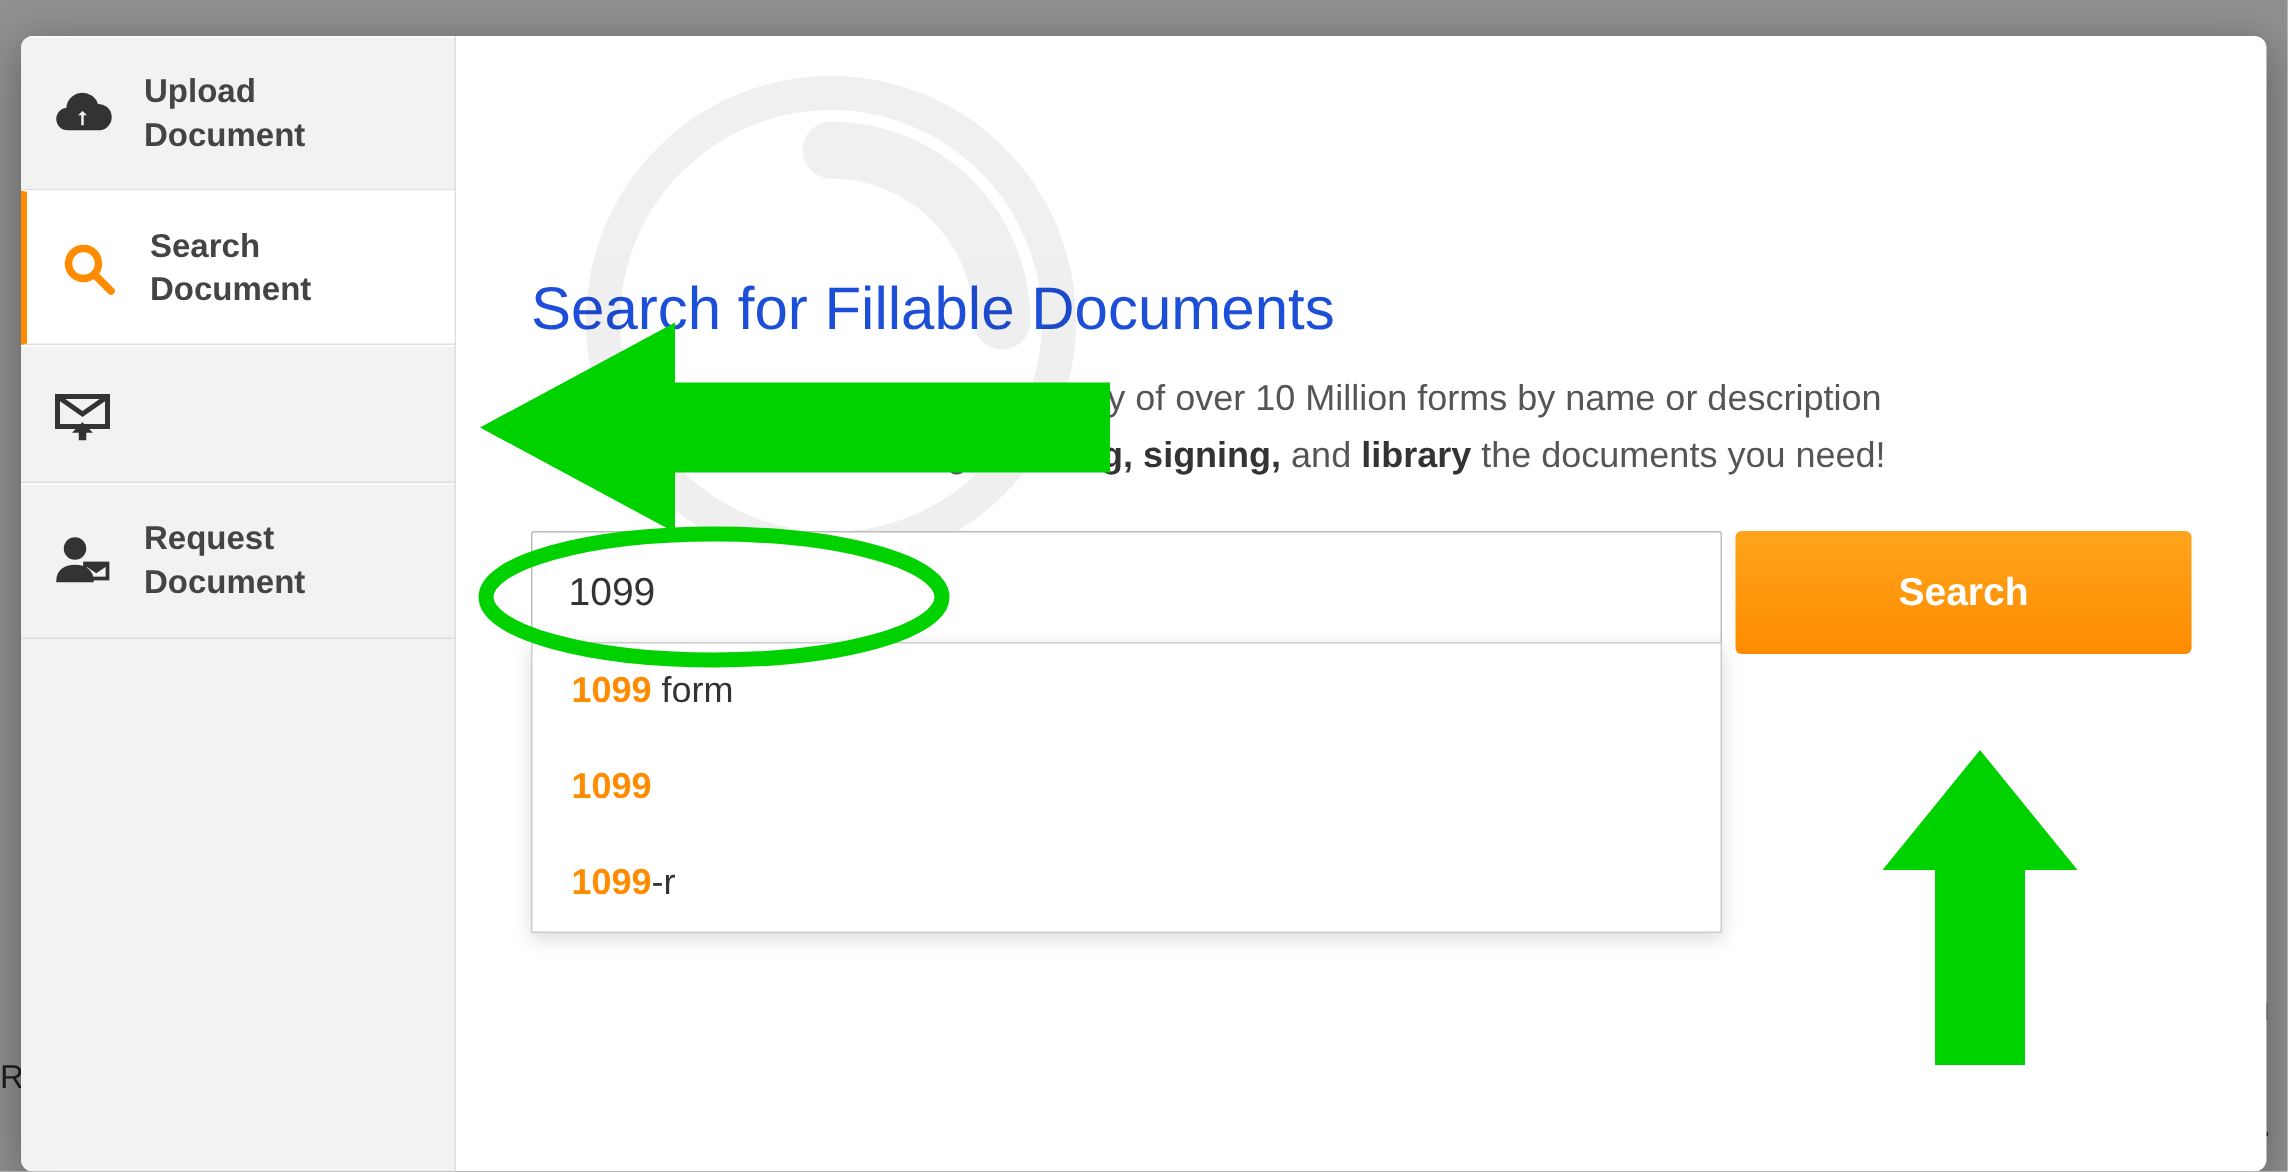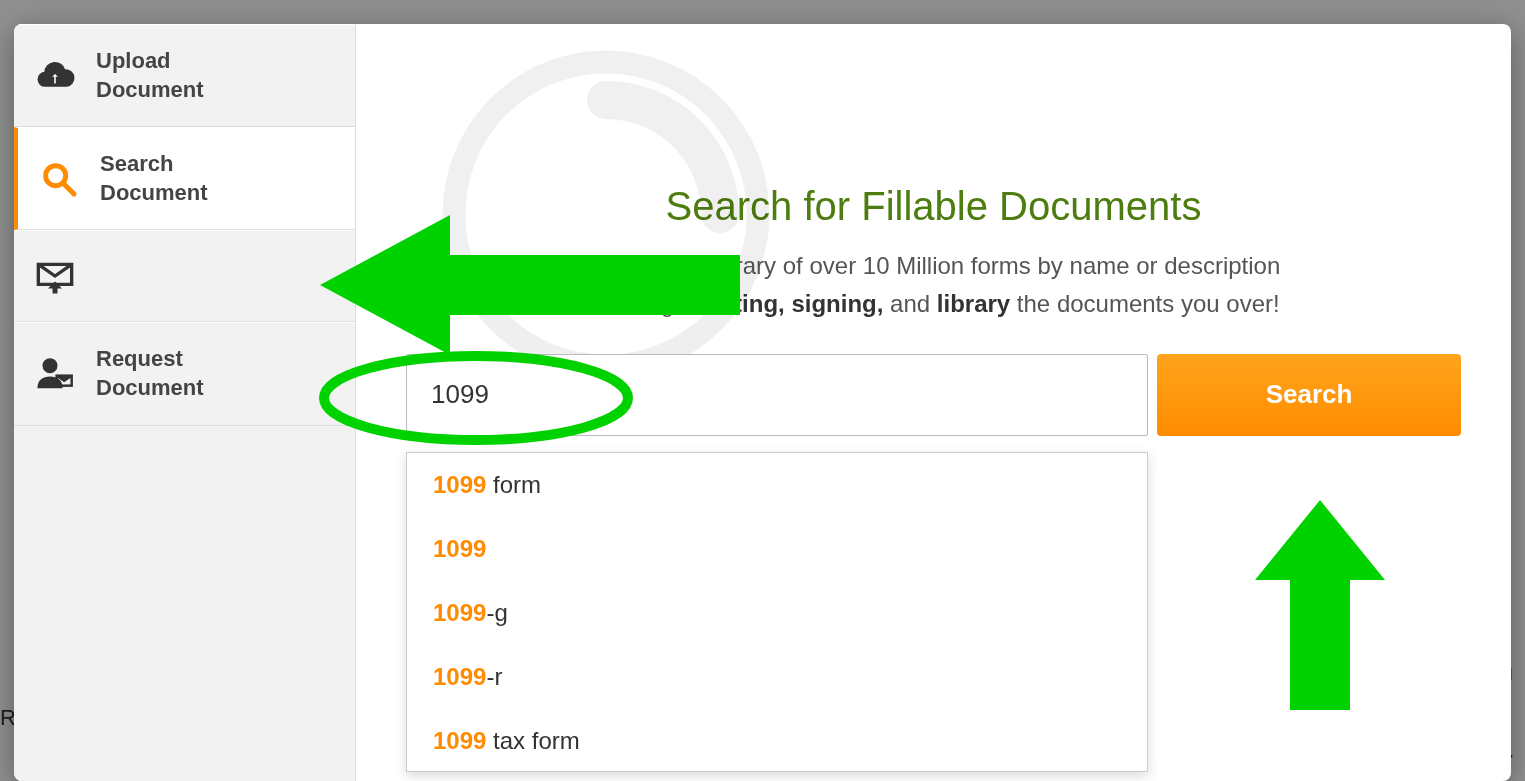--- a/index.html
+++ b/index.html
@@ -35,7 +35,7 @@
     overflow: hidden;
   }
   .sidebar {
-    width: 342px;
+    width: 290px;
     background: #f2f2f2;
     border-right: 1px solid #ddd;
     display: flex;

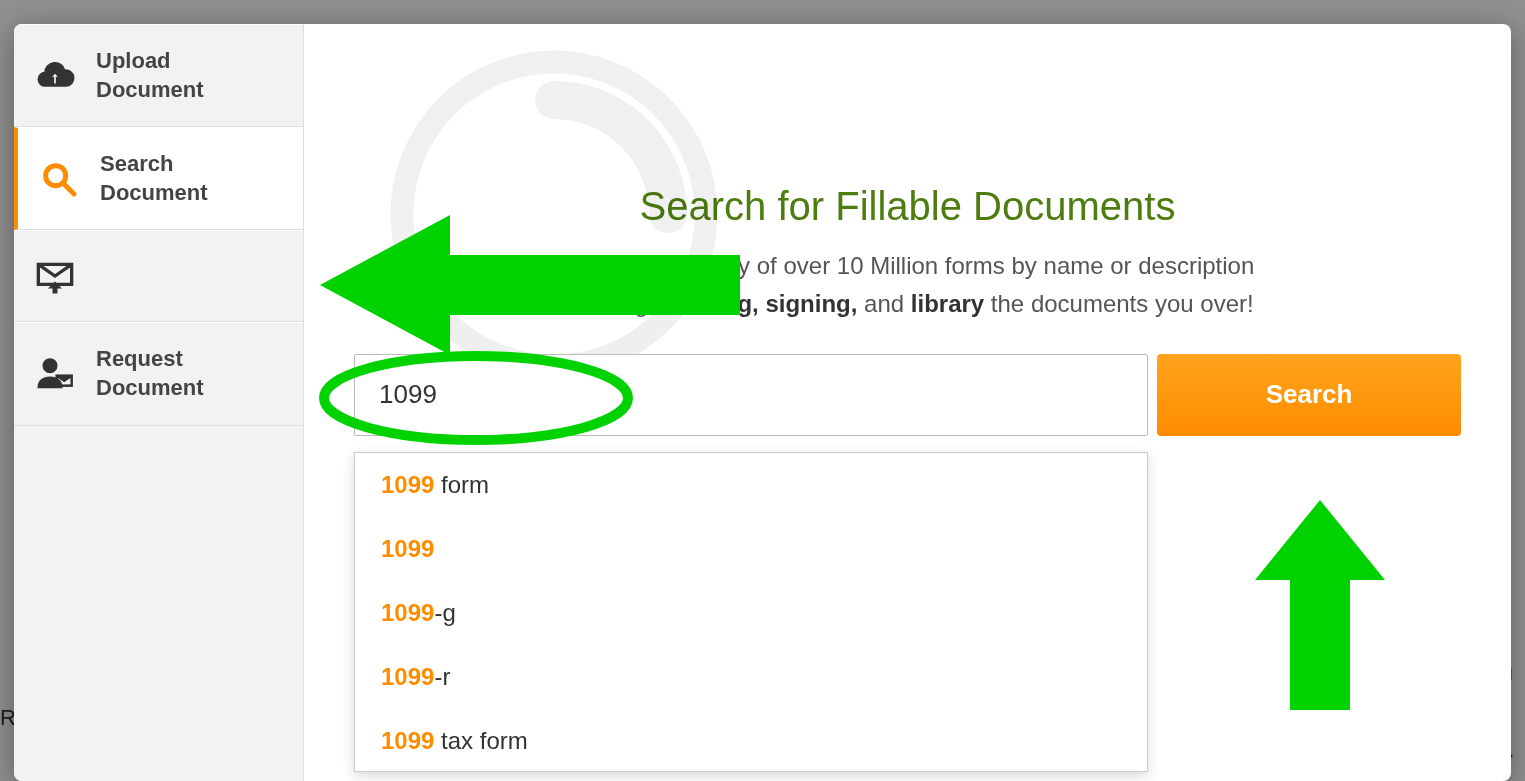--- a/index.html
+++ b/index.html
@@ -93,10 +93,10 @@
     opacity: 0.06;
   }
   .title {
-    text-align: center;
+    text-align: left;
     font-size: 40px;
     font-weight: 400;
-    color: #4d7c0f;
+    color: #1d4ed8;
     margin-top: 130px;
   }
   .subtitle {

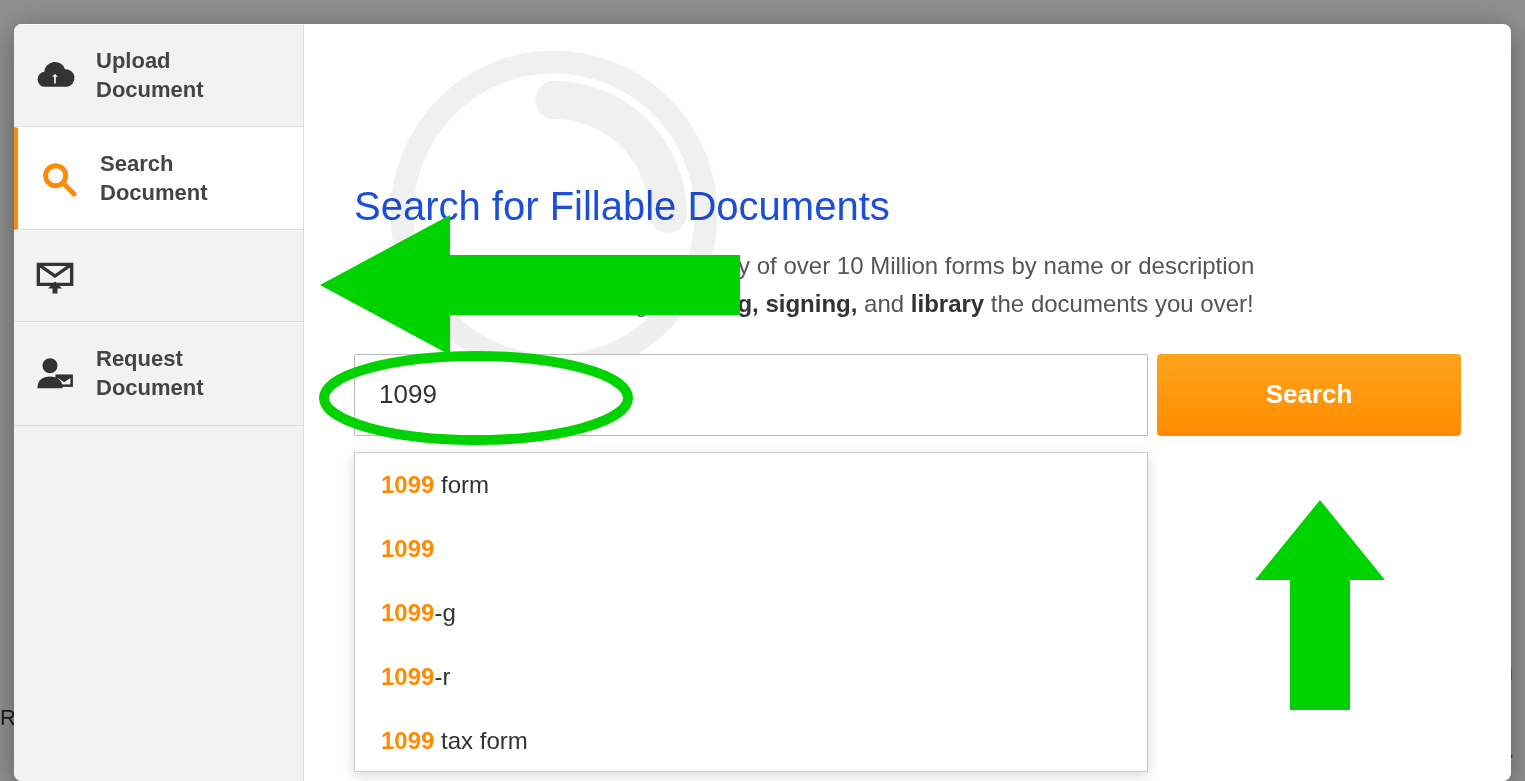--- a/index.html
+++ b/index.html
@@ -251,7 +251,7 @@
 
     <p class="subtitle">
       <span>Search our library of over 10 Million forms by name or description</span><br>
-      <span>and begin </span><b>editing, signing,</b><span> and </span><b>library</b><span> the documents you over!</span>
+      <span>and begin </span><b>editing, signing,</b><span> and </span><b>library</b><span> the documents you need!</span>
     </p>
 
     <div class="search-row">

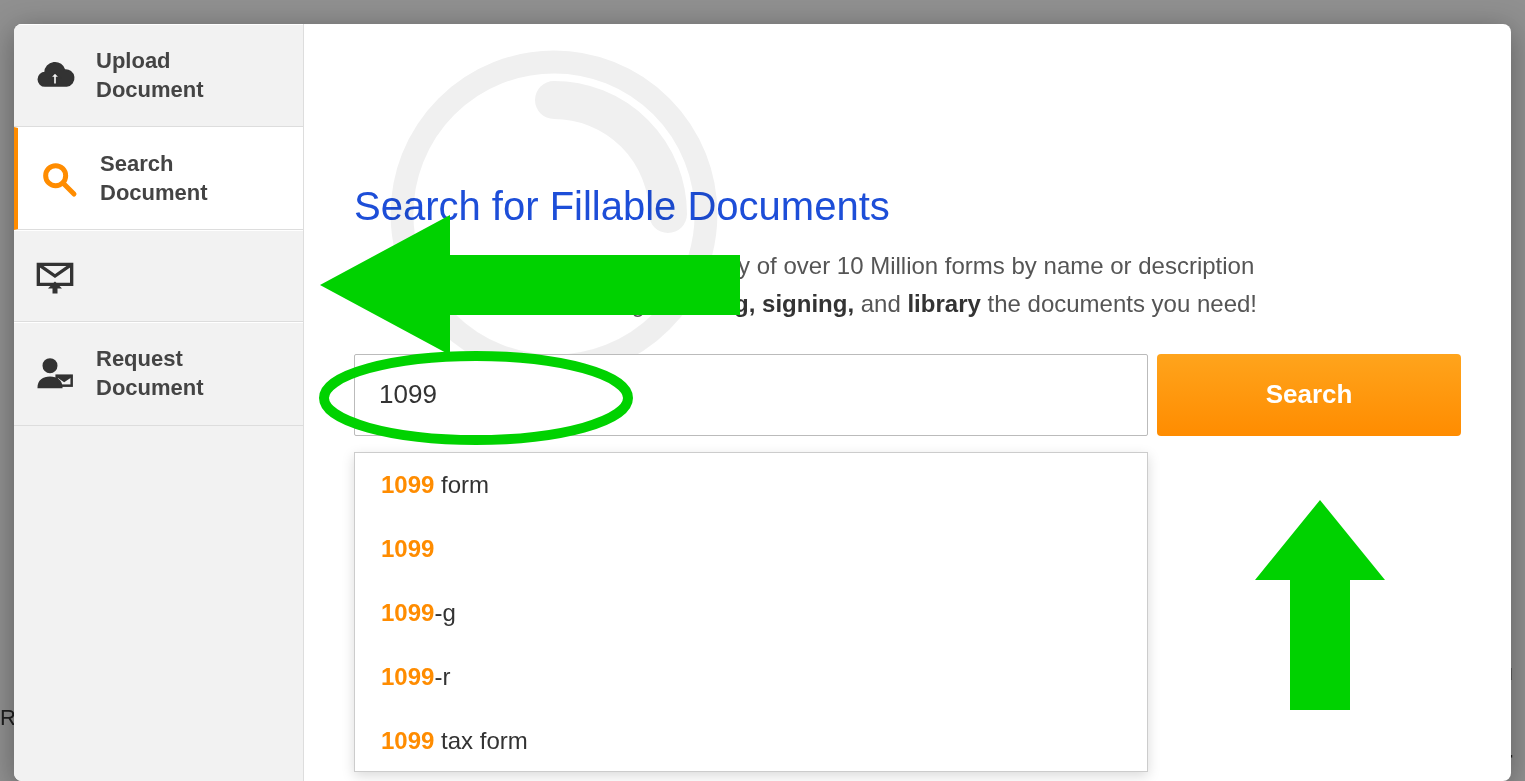--- a/index.html
+++ b/index.html
@@ -140,7 +140,7 @@
   .suggestions {
     position: absolute;
     left: 0;
-    top: 98px;
+    top: 74px;
     width: 100%;
     border: 1px solid #ccc;
     background: #fff;

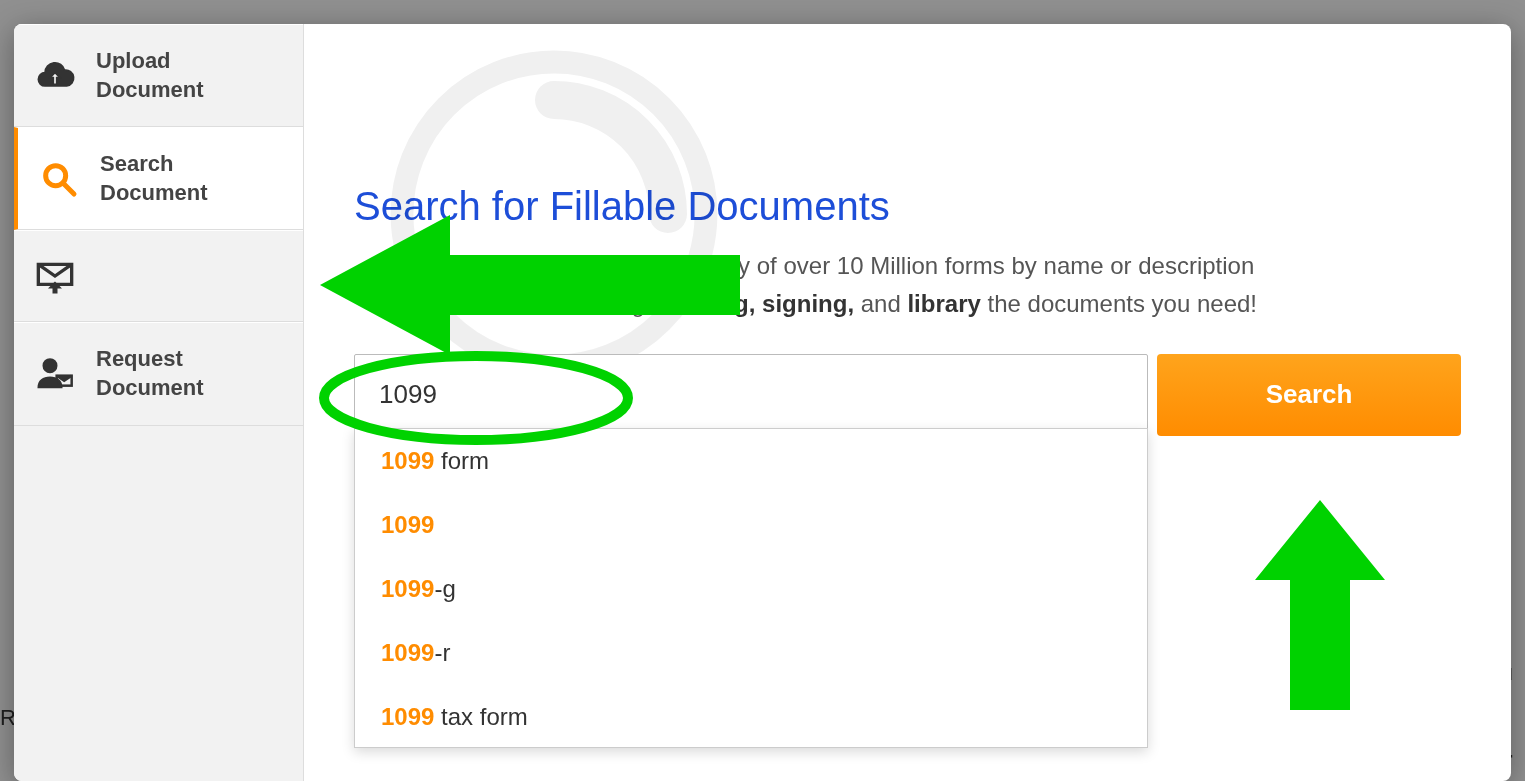--- a/index.html
+++ b/index.html
@@ -260,7 +260,6 @@
         <div class="suggestions">
           <div class="suggestion-item"><span class="hl">1099</span><span> form</span></div>
           <div class="suggestion-item"><span class="hl">1099</span><span></span></div>
-          <div class="suggestion-item"><span class="hl">1099</span><span>-g</span></div>
           <div class="suggestion-item"><span class="hl">1099</span><span>-r</span></div>
           <div class="suggestion-item"><span class="hl">1099</span><span> tax form</span></div>
         </div>

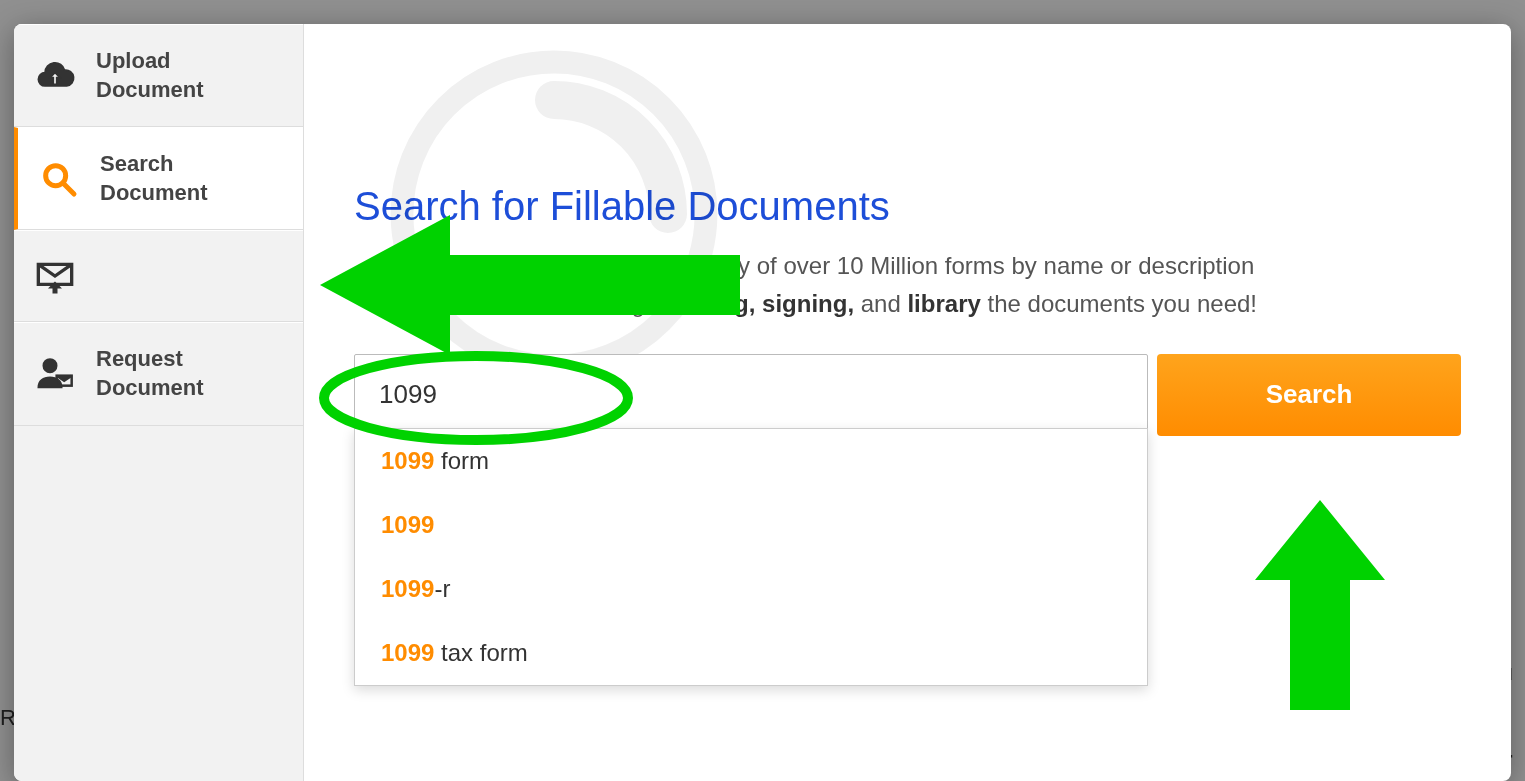--- a/index.html
+++ b/index.html
@@ -261,7 +261,6 @@
           <div class="suggestion-item"><span class="hl">1099</span><span> form</span></div>
           <div class="suggestion-item"><span class="hl">1099</span><span></span></div>
           <div class="suggestion-item"><span class="hl">1099</span><span>-r</span></div>
-          <div class="suggestion-item"><span class="hl">1099</span><span> tax form</span></div>
         </div>
       </div>
       <button class="search-button">Search</button>

